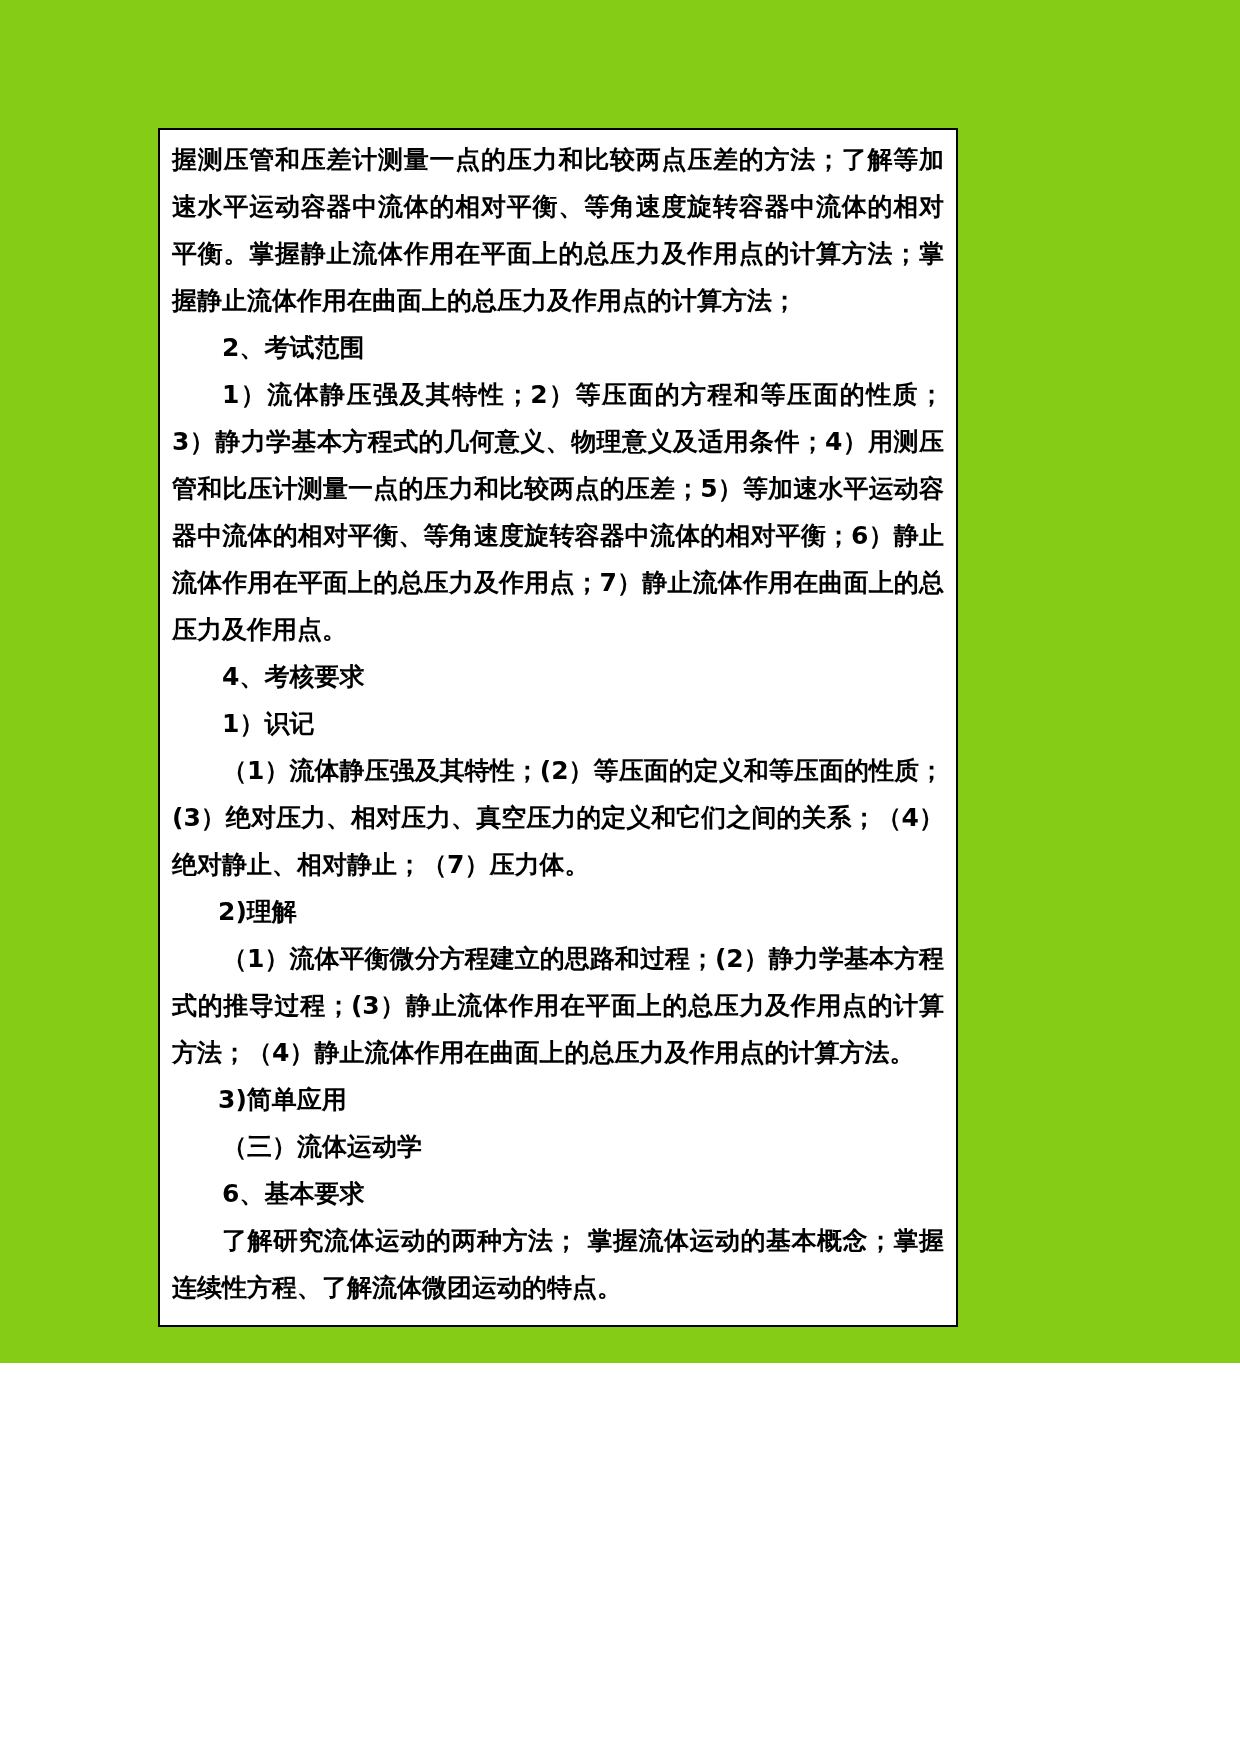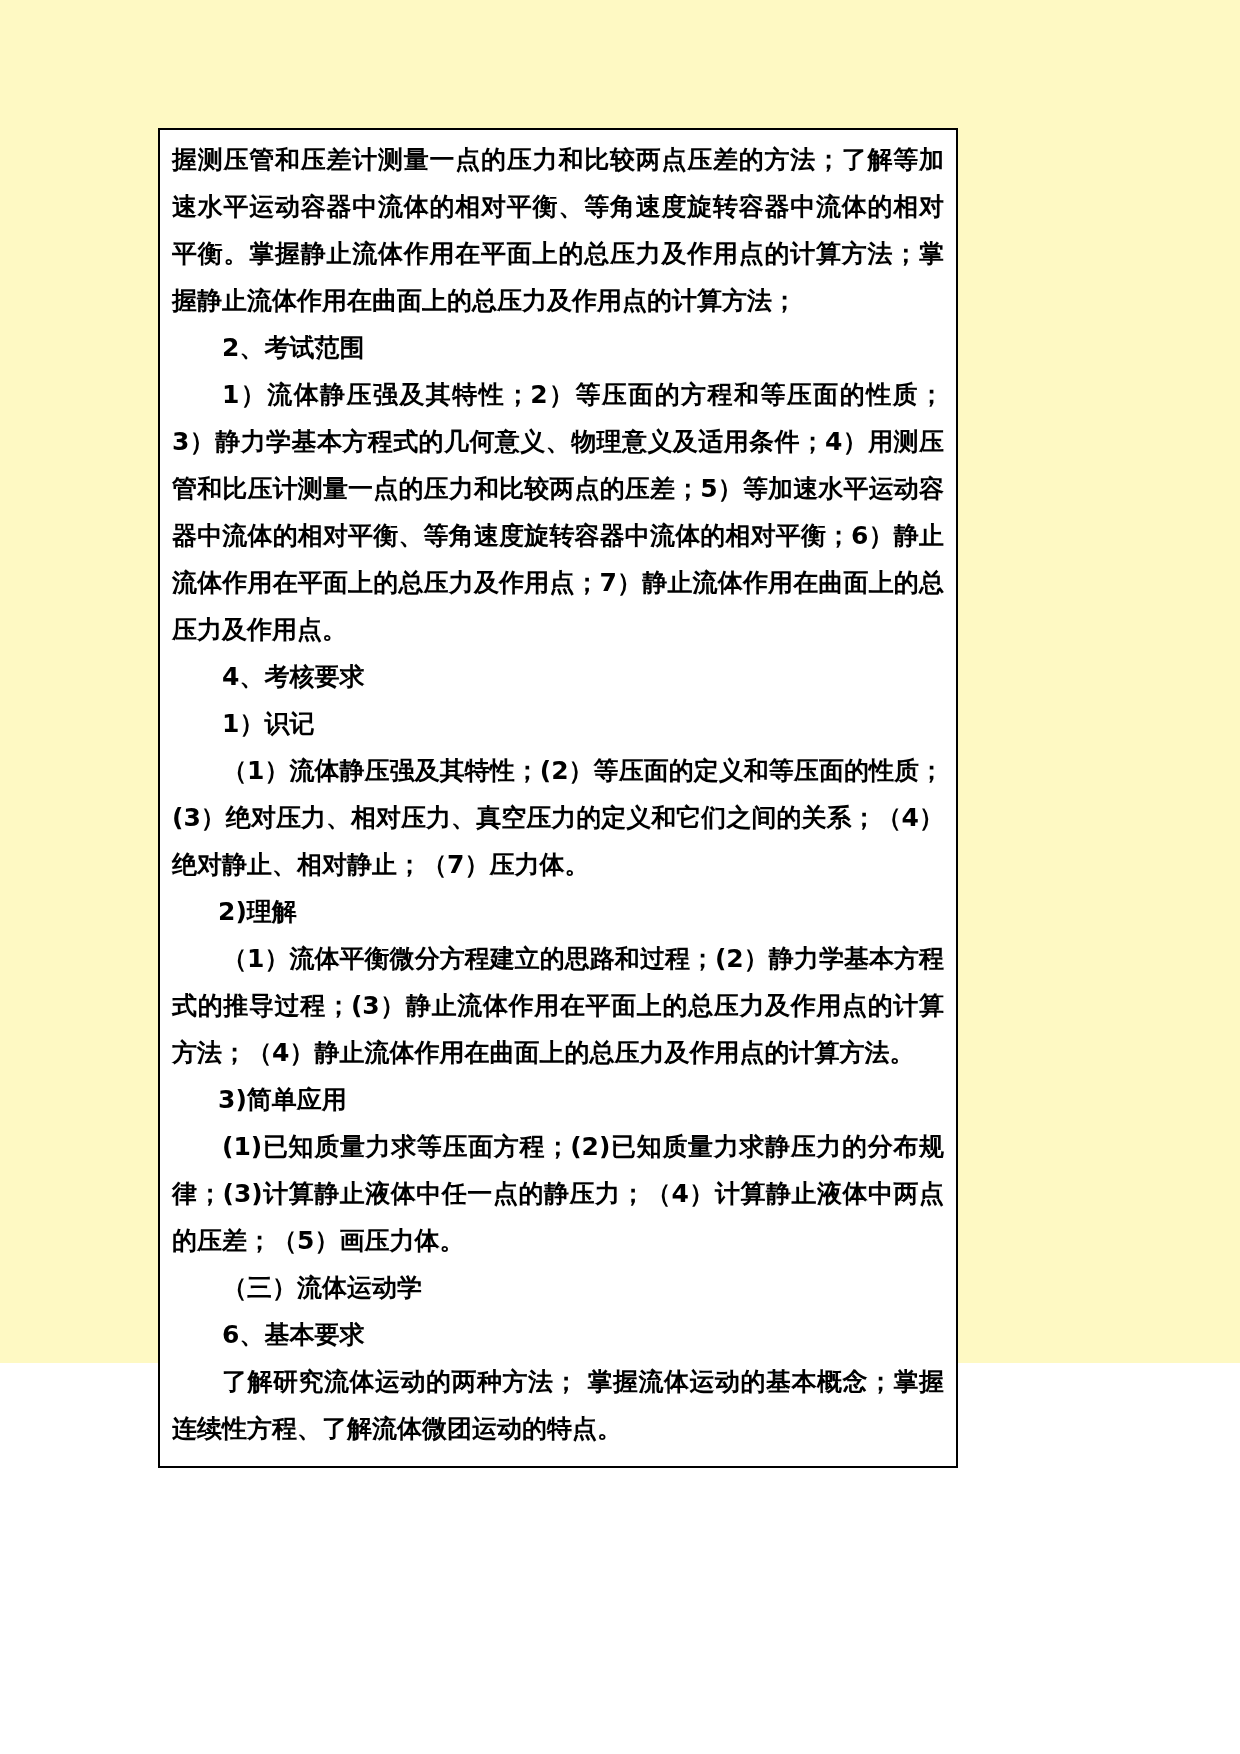--- a/index.html
+++ b/index.html
@@ -18,7 +18,7 @@
     position: relative;
     width: 1240px;
     height: 1363px;
-    background: #fef9c3;
+    background: #84cc16;
     box-sizing: border-box;
   }
 

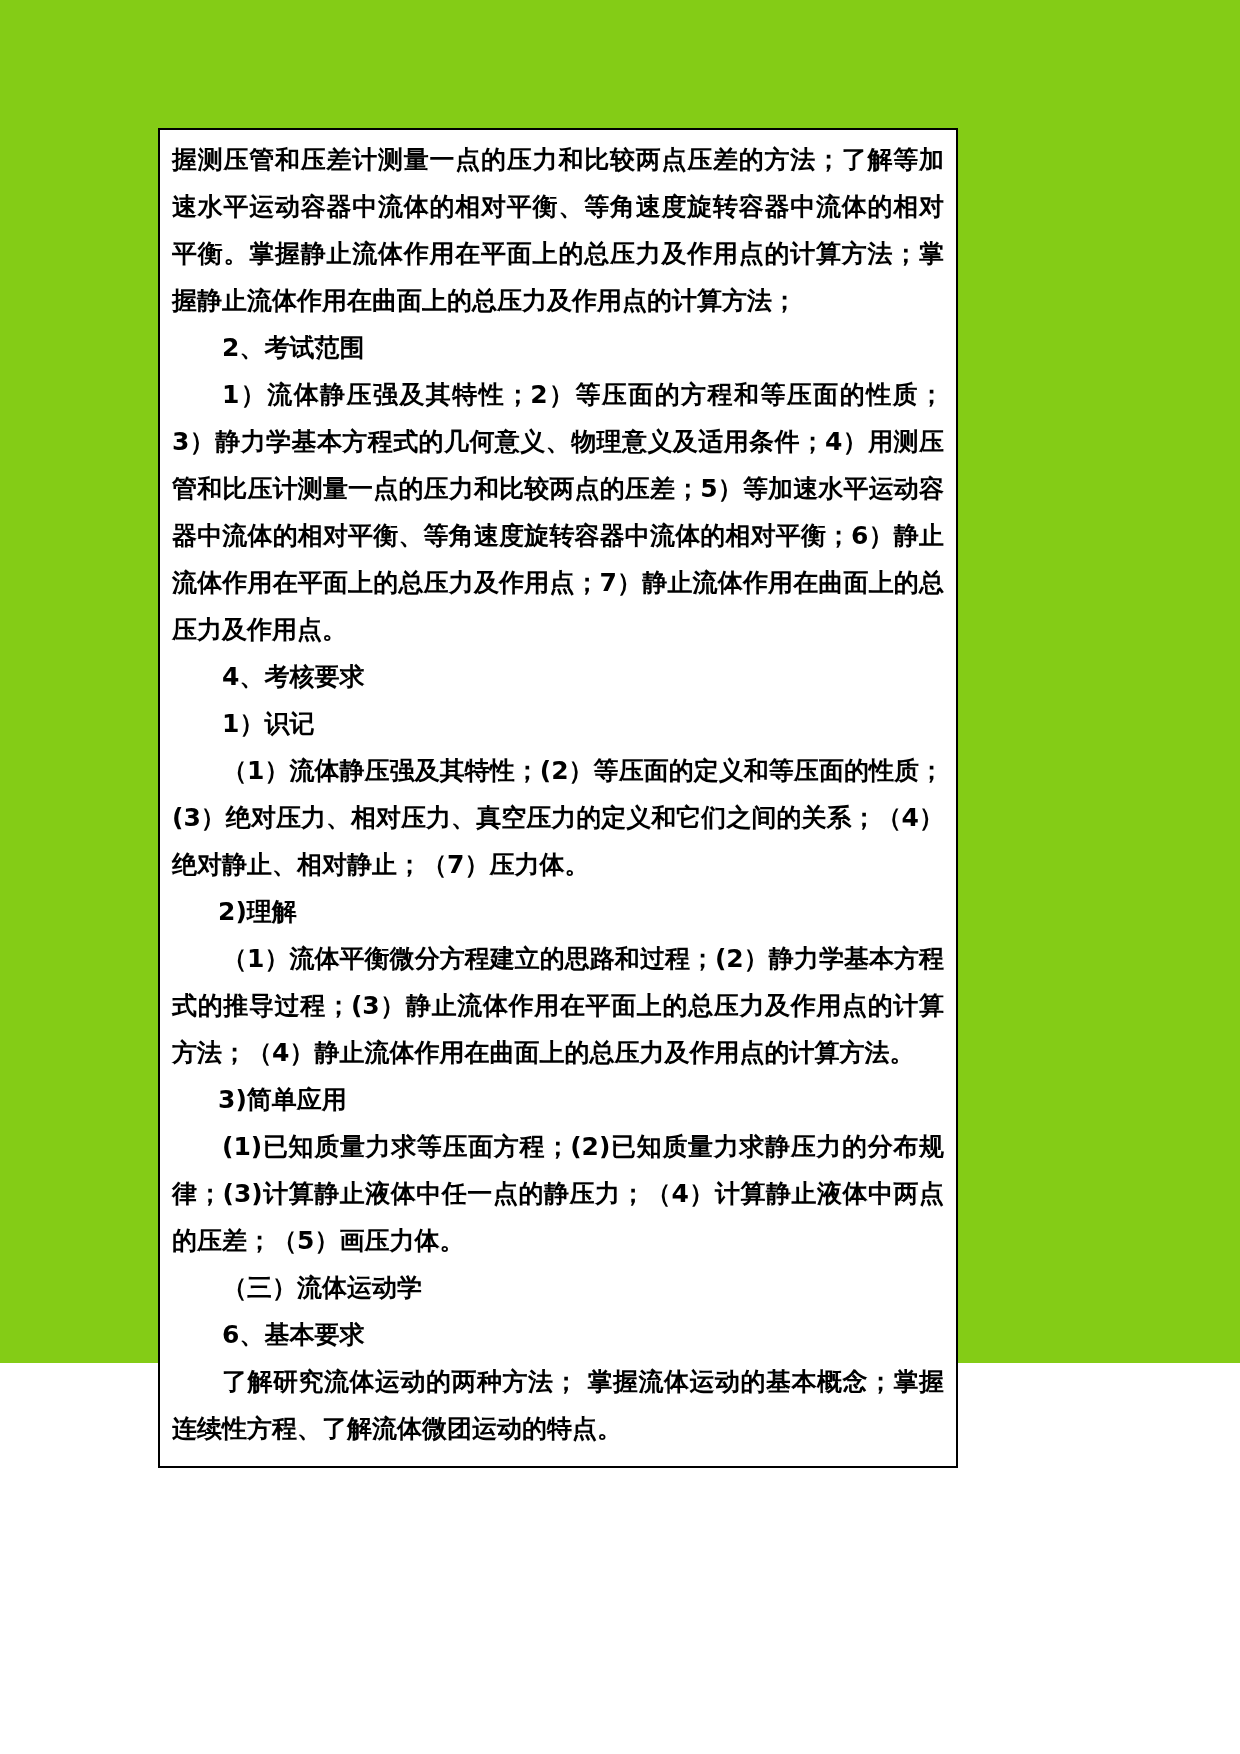--- a/index.html
+++ b/index.html
@@ -94,7 +94,6 @@
 
       <p class="para indent-sm">3)简单应用</p>
 
-      <p class="para indent">(1)已知质量力求等压面方程；(2)已知质量力求静压力的分布规律；(3)计算静止液体中任一点的静压力；（4）计算静止液体中两点的压差；（5）画压力体。</p>
 
 
 

